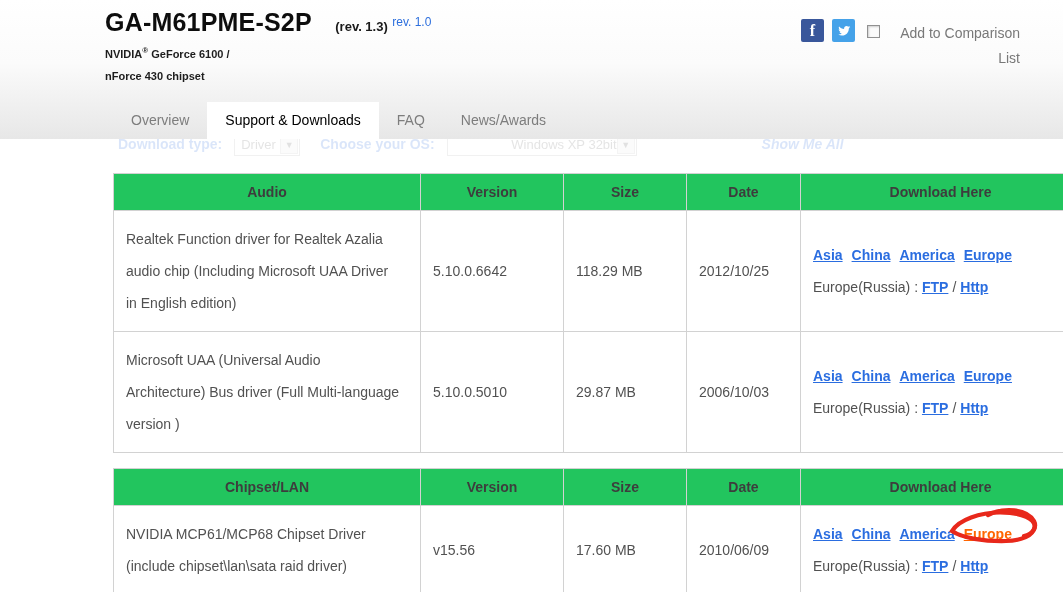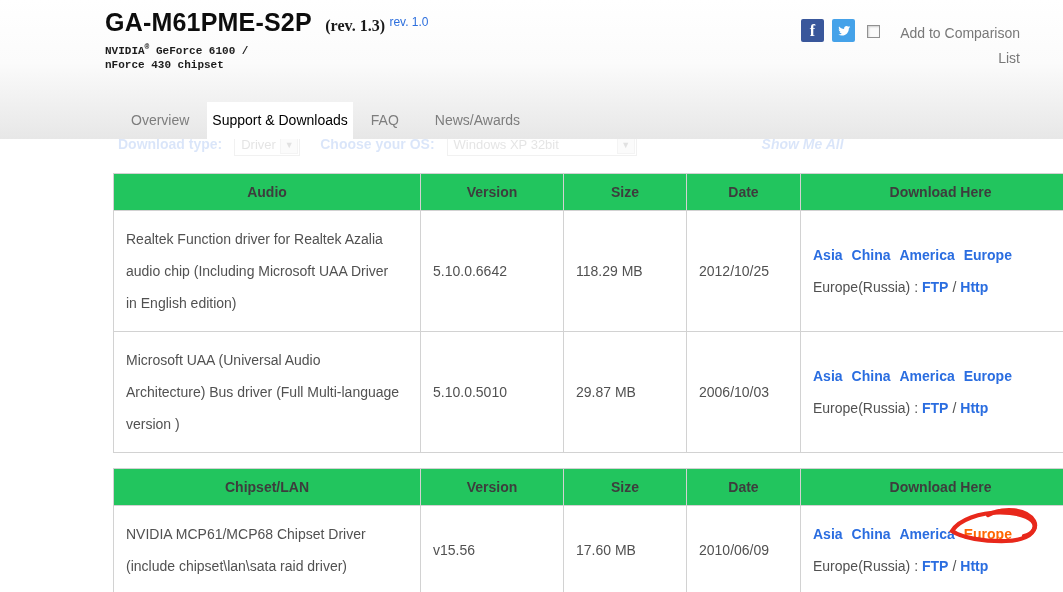--- a/index.html
+++ b/index.html
@@ -19,7 +19,7 @@
 
   .title-row { position:absolute; left:105px; top:8px; white-space:nowrap; }
   .product-title { display:inline-block; font-size:25px; font-weight:bold; color:#0d0d0d; letter-spacing:0.2px; }
-  .product-rev   { display:inline-block; font-size:16px; font-weight:bold; color:#1a1a1a; margin-left:9px;font-family:Liberation Serif, serif; }
+  .product-rev   { display:inline-block; font-size:13px; font-weight:bold; color:#1a1a1a; margin-left:19px; }
   .rev-link      { display:inline-block; font-size:12px; color:#2d6fdd; position:relative; top:-5px; cursor:pointer; }
 
   .chipset-info { position:absolute; left:105px; top:40px; font-size:11px; font-weight:bold; color:#1d1d1d; line-height:14px;font-family:Liberation Mono, monospace; }

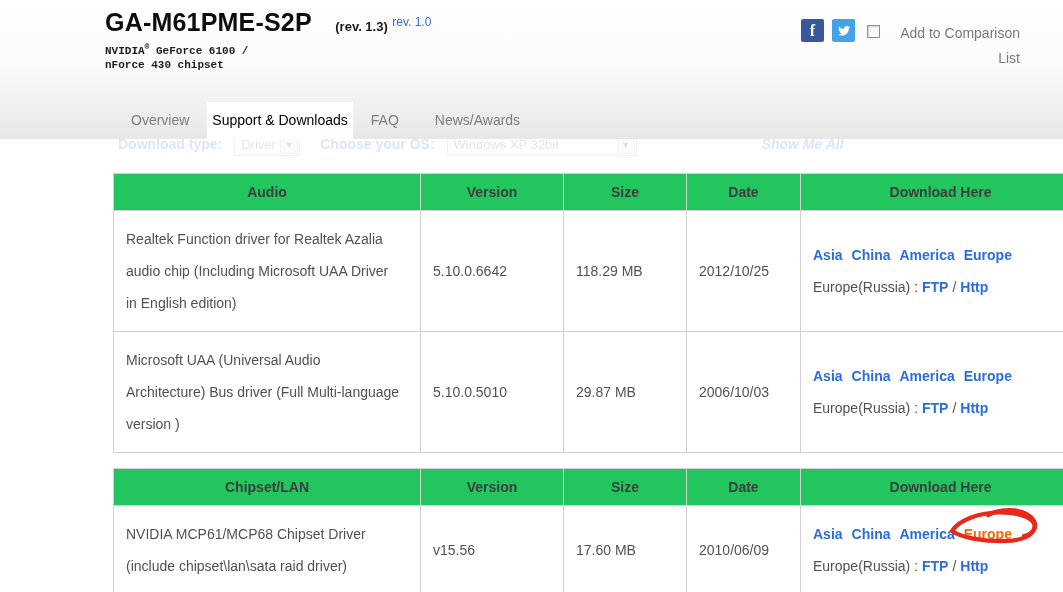--- a/index.html
+++ b/index.html
@@ -22,7 +22,7 @@
   .product-rev   { display:inline-block; font-size:13px; font-weight:bold; color:#1a1a1a; margin-left:19px; }
   .rev-link      { display:inline-block; font-size:12px; color:#2d6fdd; position:relative; top:-5px; cursor:pointer; }
 
-  .chipset-info { position:absolute; left:105px; top:40px; font-size:11px; font-weight:bold; color:#1d1d1d; line-height:14px;font-family:Liberation Mono, monospace; }
+  .chipset-info { position:absolute; left:105px; top:40px; font-size:11px; font-weight:bold; color:#1d1d1d; line-height:22px; }
   .chipset-info sup { font-size:8px; }
 
   .social { position:absolute; left:801px; top:19px; display:flex; gap:8px; }

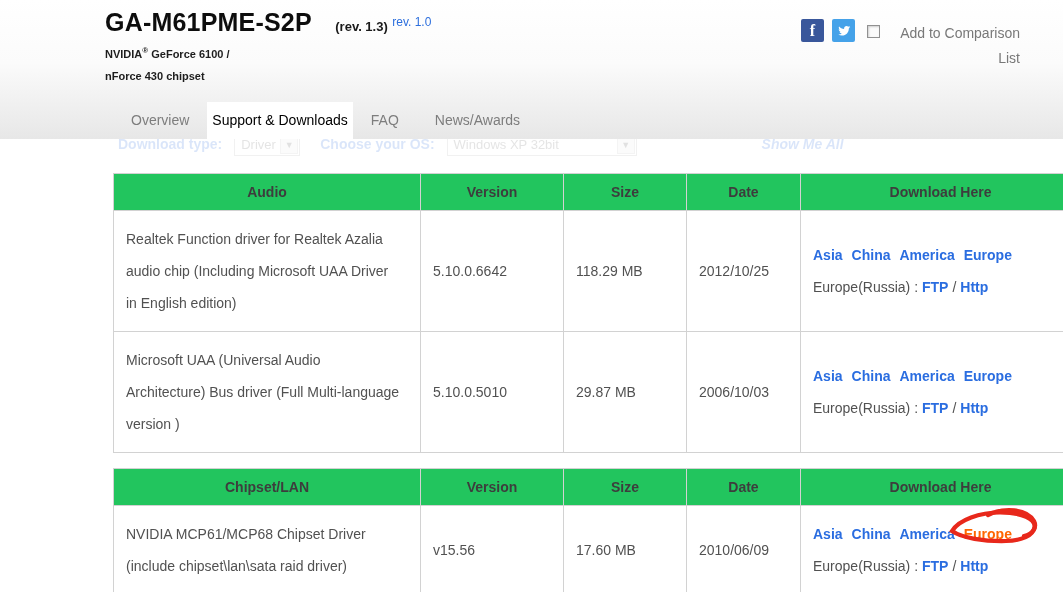--- a/index.html
+++ b/index.html
@@ -49,7 +49,7 @@
     padding:0 18px; line-height:37px; font-size:14px; font-weight:normal;
     color:#7d7d7d; cursor:pointer; white-space:nowrap;
   }
-  .tab.active { background:#ffffff; color:#000; padding:0 5px; }
+  .tab.active { background:#ffffff; color:#000; padding:0 18px; }
 
   
   .filter-row {

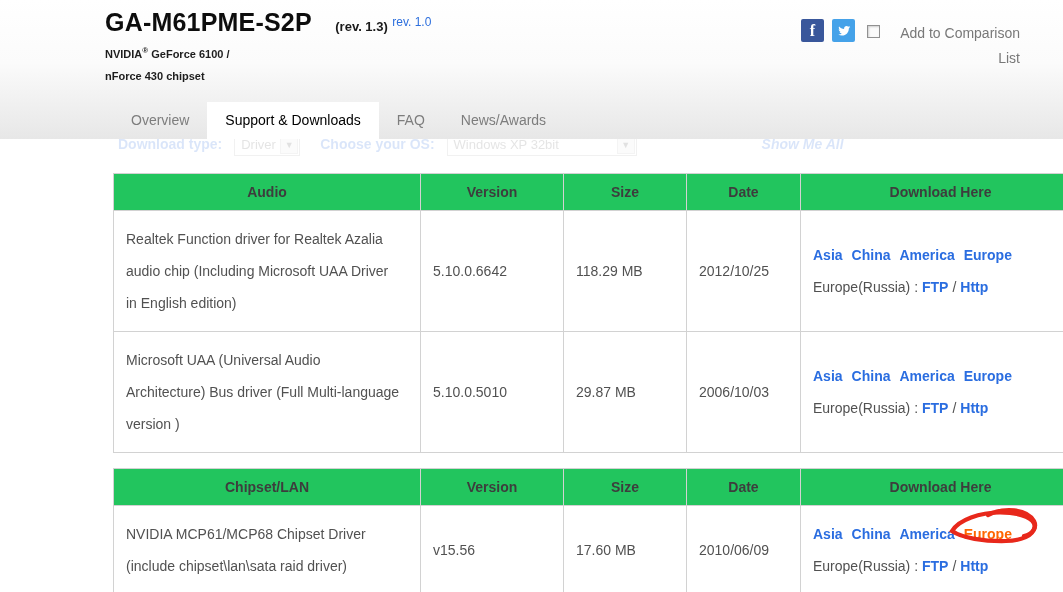--- a/index.html
+++ b/index.html
@@ -63,7 +63,7 @@
     color:#666; font-size:13px; padding-left:6px; margin-right:20px; cursor:pointer;
   }
   .select-sm { width:66px; }
-  .select-lg { width:190px; }
+  .select-lg { width:190px;justify-content:flex-end; }
   .select-arrow {
     width:18px; height:20px; background:#e9e9e9; border:1px solid #c2c2c2;
     margin-right:1px; font-size:9px; color:#555; text-align:center; line-height:20px;

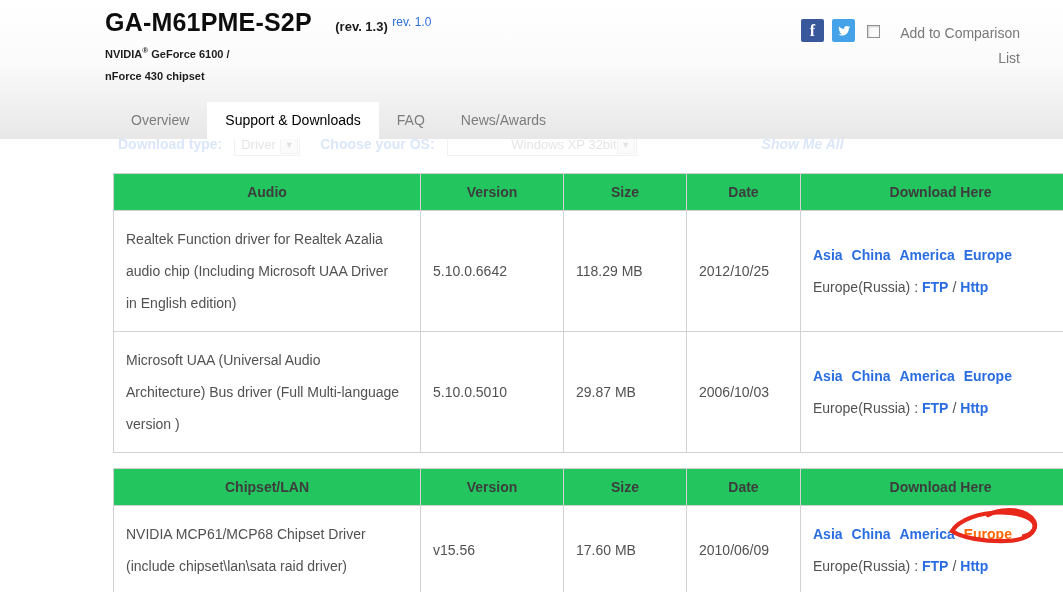--- a/index.html
+++ b/index.html
@@ -83,7 +83,7 @@
   .desc-line { line-height:32px; }
   td.val-cell { padding-left:14px; }
   .mirror-line, .russia-line { line-height:32px; white-space:nowrap; }
-  a.lnk { color:#2a6de0; font-weight:bold; cursor:pointer; }
+  a.lnk { color:#2a6de0; font-weight:bold; text-decoration:underline; cursor:pointer; }
   a.mirror { margin-right:9px; }
   a.hovered { color:#ff6600; }
   .russia-prefix { color:#515151; }

